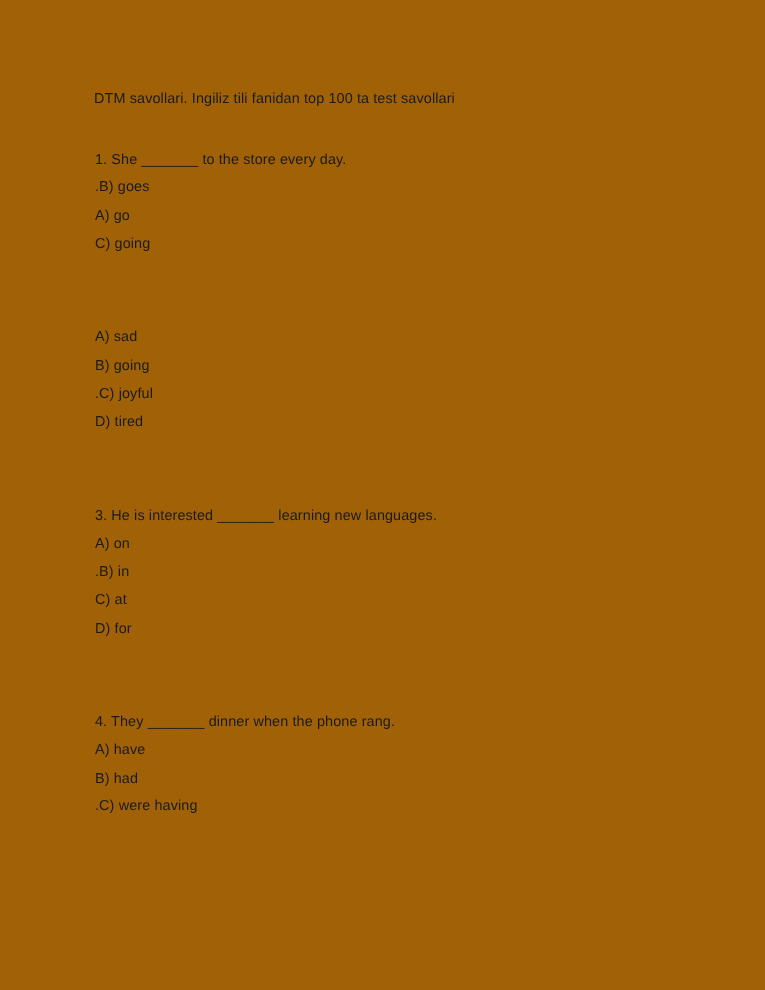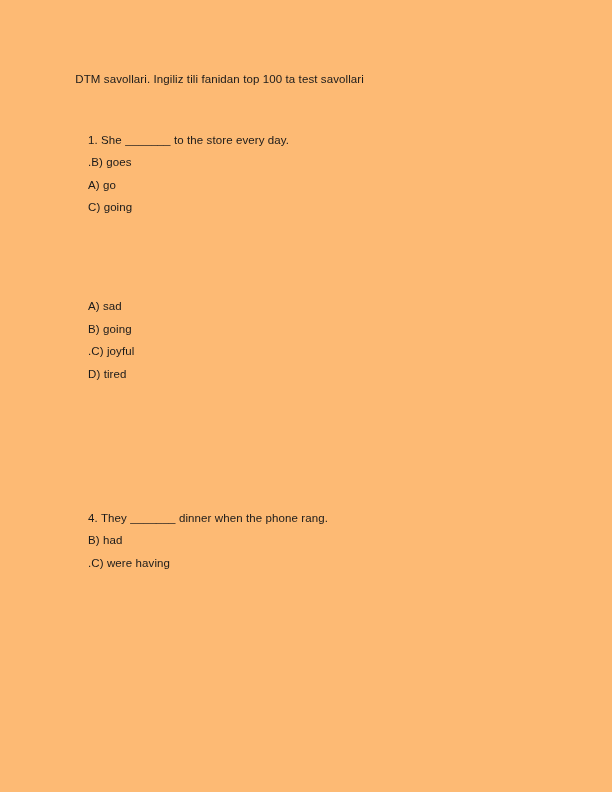--- a/index.html
+++ b/index.html
@@ -11,7 +11,7 @@
     position: relative;
     width: 612px;
     height: 792px;
-    background: #fdba74;
+    background: #a16207;
     overflow: hidden;
     font-family: "Liberation Sans", "DejaVu Sans", sans-serif;
     font-size: 11.5px;

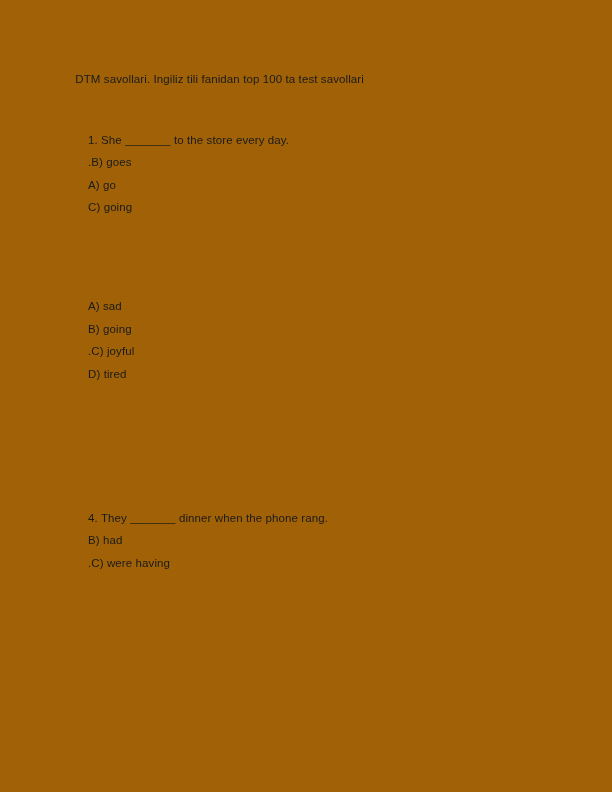--- a/index.html
+++ b/index.html
@@ -34,7 +34,7 @@
     height: 22.43px;
   }
   .question-block {
-    margin: 16px;
+    margin: 4px;
     padding: 0;
   }
 </style>

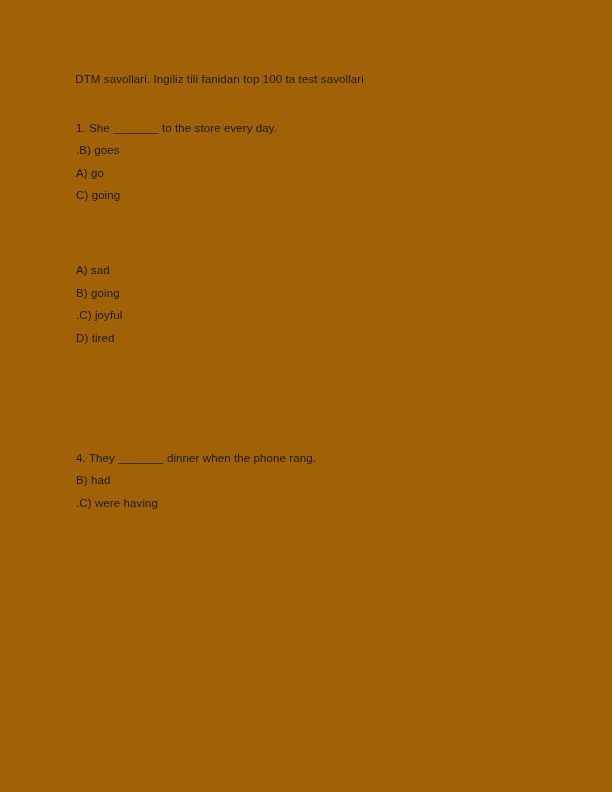--- a/index.html
+++ b/index.html
@@ -65,6 +65,13 @@
     <div class="spacer"></div>
     <div class="spacer"></div>
 
+    <div class="question-block">
+      <div class="line">3. He is interested _______ learning new languages.</div>
+      <div class="line">A) on</div>
+      <div class="line">.B) in</div>
+      <div class="line">C) at</div>
+      <div class="line">D) for</div>
+    </div>
     <div class="spacer"></div>
     <div class="spacer"></div>
 

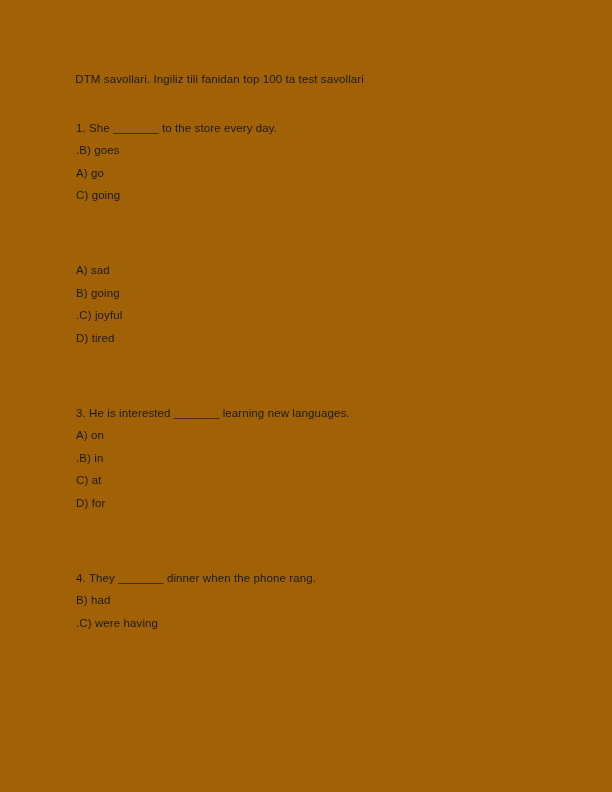--- a/index.html
+++ b/index.html
@@ -77,6 +77,7 @@
 
     <div class="question-block">
       <div class="line">4. They _______ dinner when the phone rang.</div>
+      <div class="line">A) have</div>
       <div class="line">B) had</div>
       <div class="line">.C) were having</div>
     </div>

